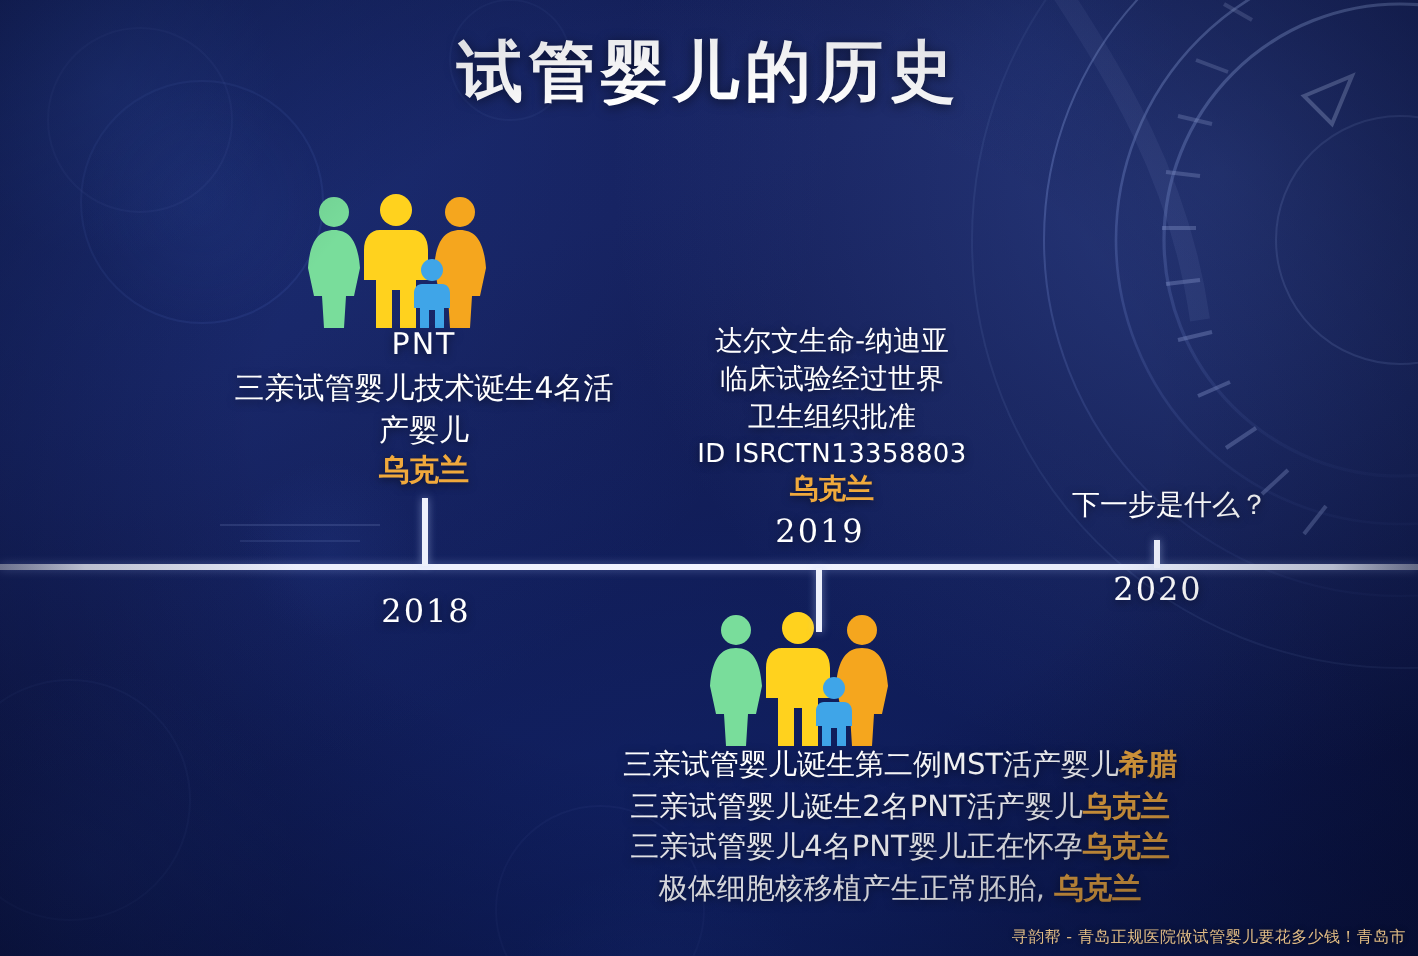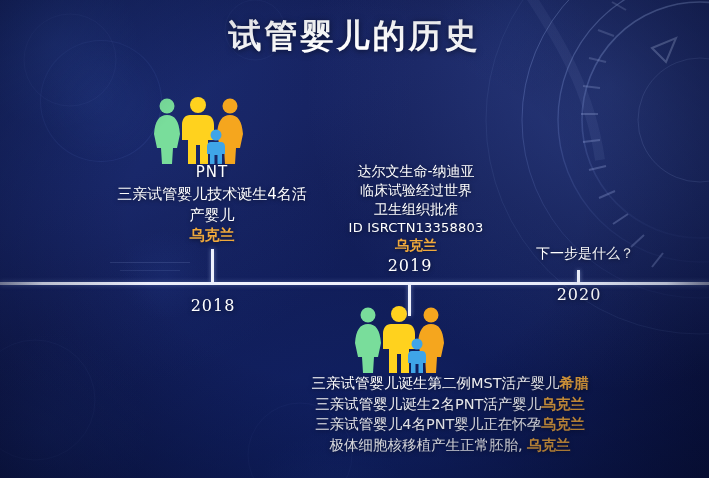--- a/index.html
+++ b/index.html
@@ -224,6 +224,7 @@
 
   <div class="vign"></div>
 
+  <div class="wm">寻韵帮 - 青岛正规医院做试管婴儿要花多少钱！青岛市</div>
 </div>
 
 </body></html>

